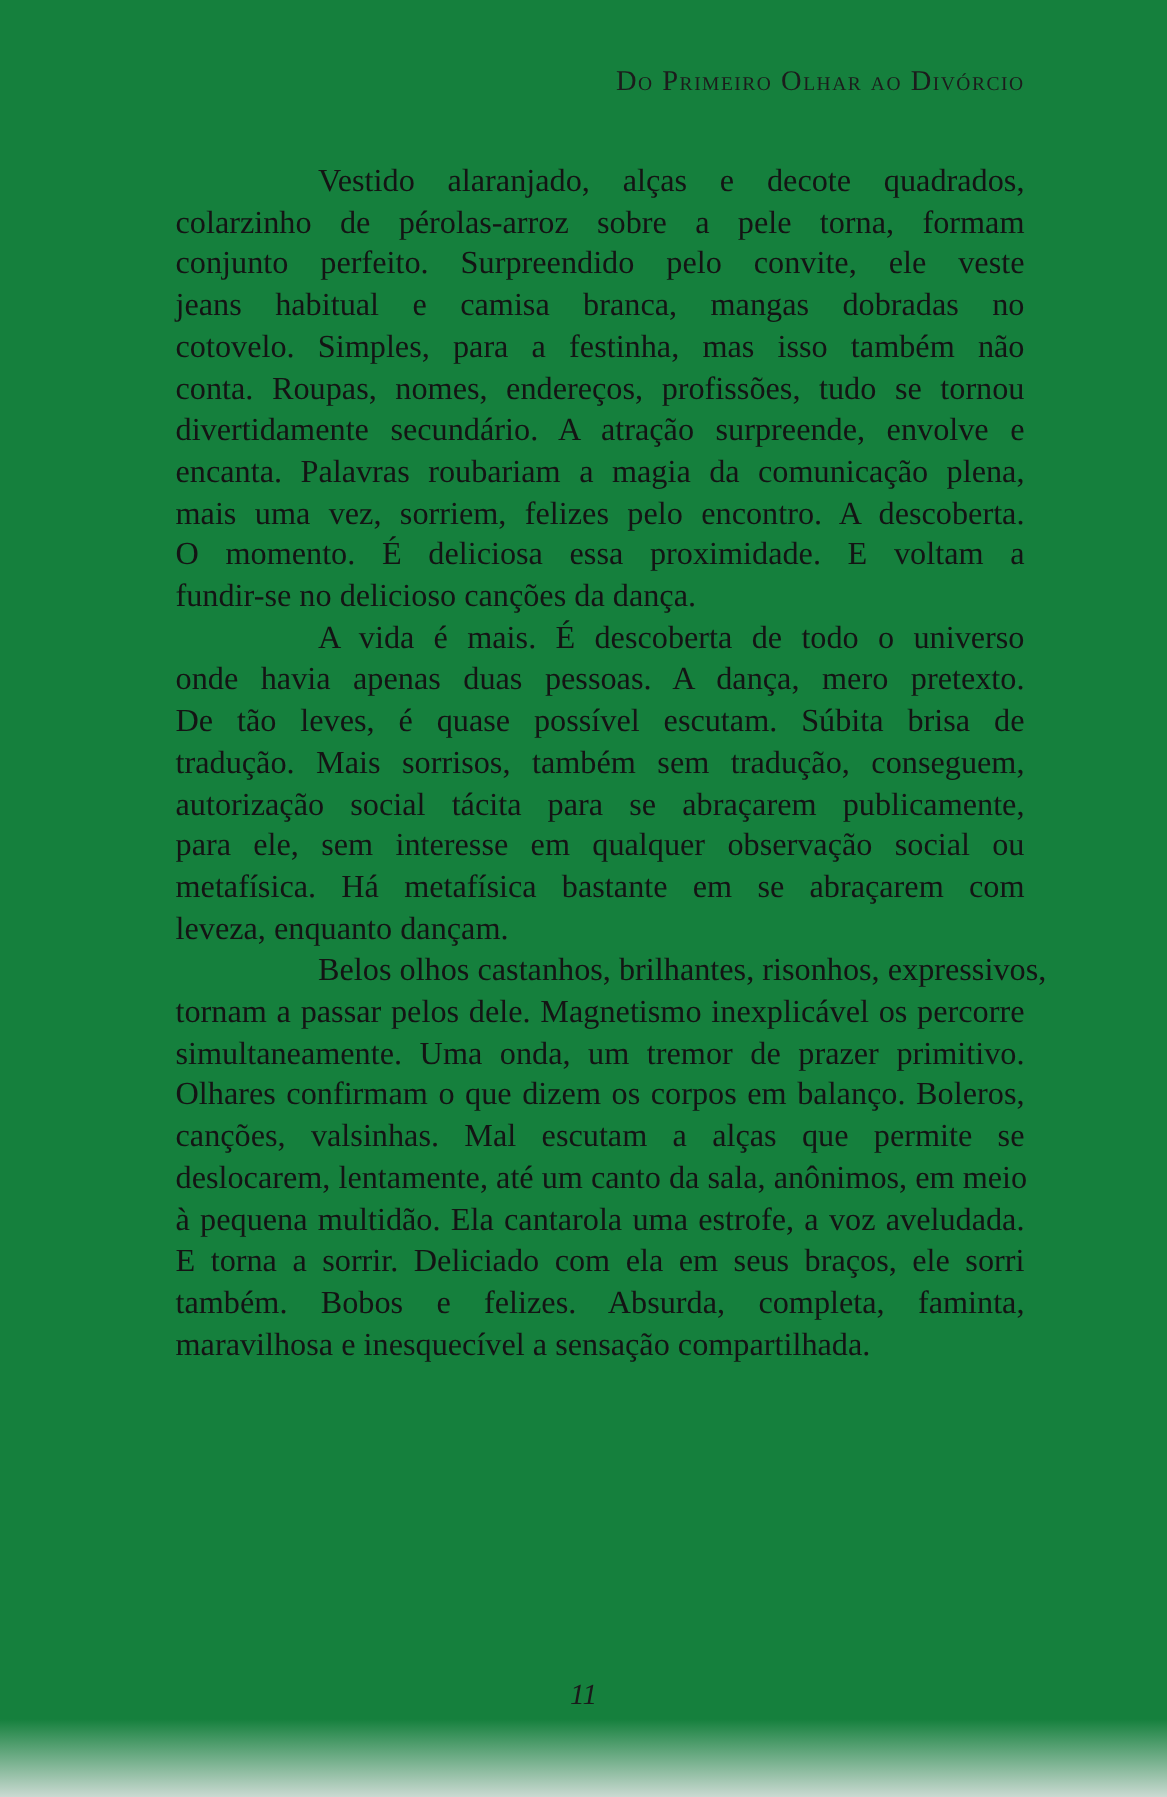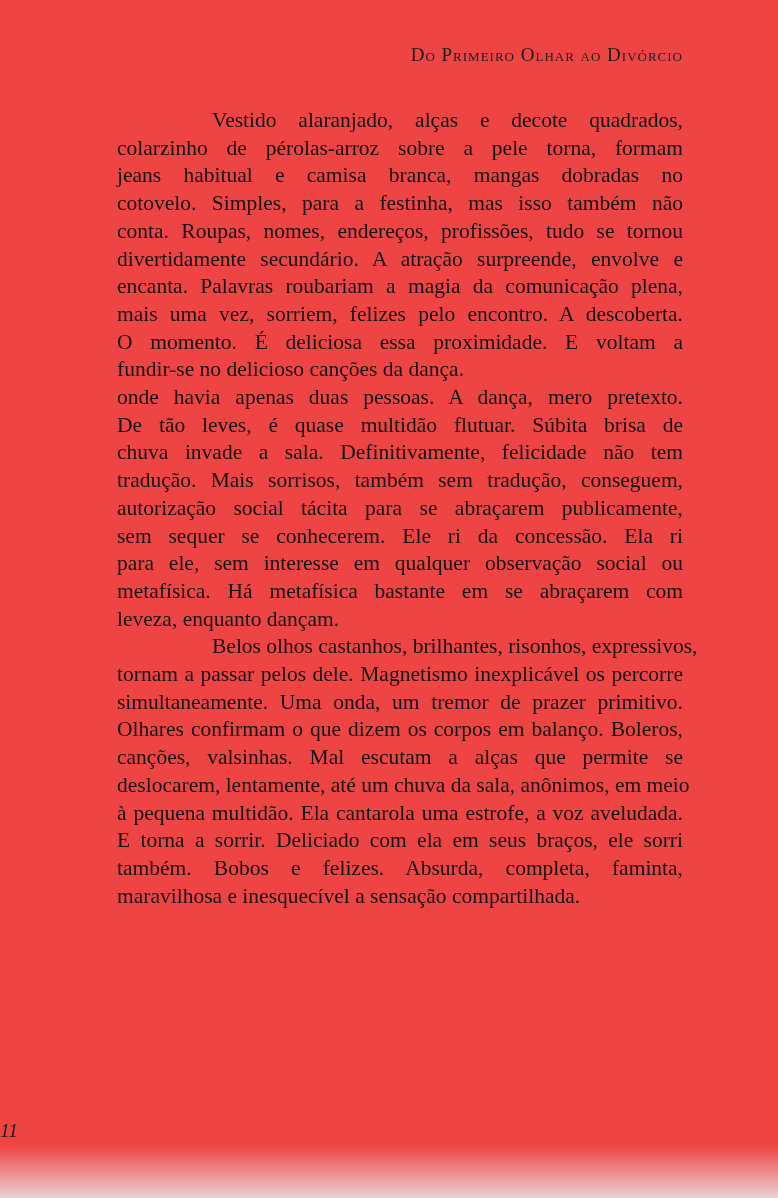--- a/index.html
+++ b/index.html
@@ -7,7 +7,7 @@
     position: relative;
     width: 778px;
     height: 1198px;
-    background: #ef4444;
+    background: #15803d;
     overflow: hidden;
     font-family: "Liberation Serif", "DejaVu Serif", serif;
     color: #161616;

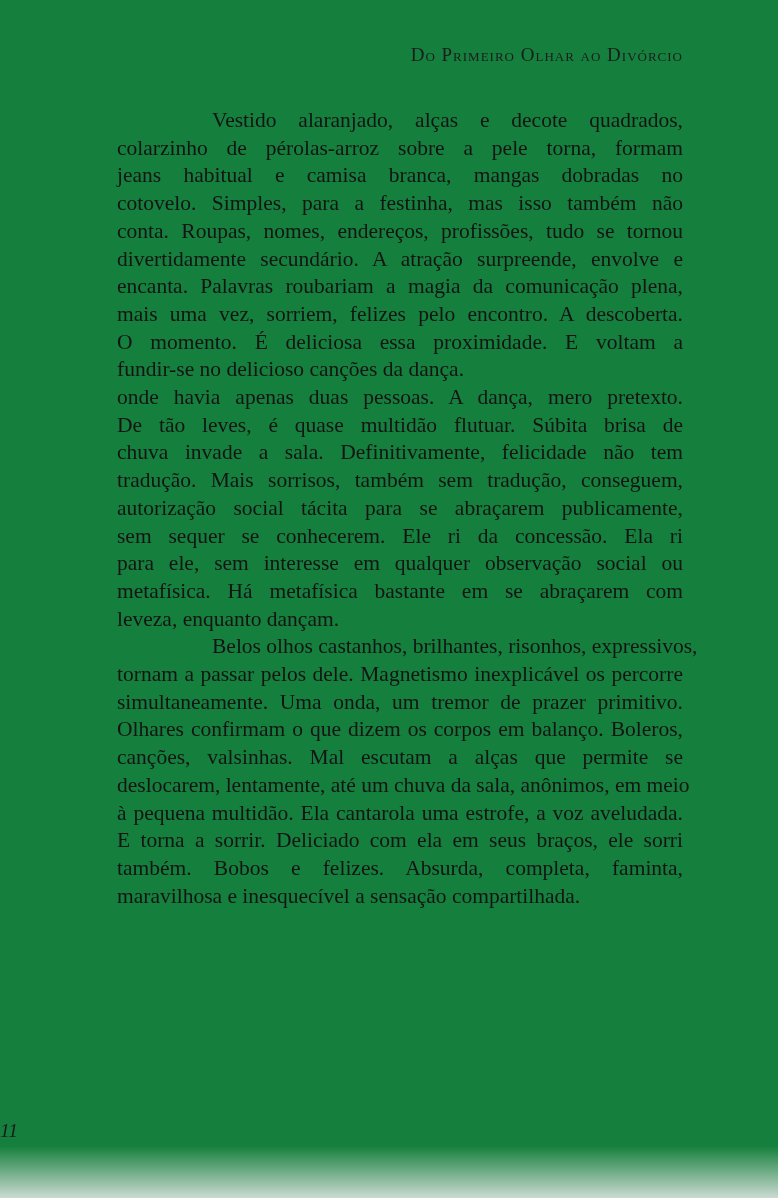--- a/index.html
+++ b/index.html
@@ -78,6 +78,7 @@
     <p class="para">
       <span class="line first">Vestido alaranjado, alças e decote quadrados,</span>
       <span class="line">colarzinho de pérolas-arroz sobre a pele torna, formam</span>
+      <span class="line">conjunto perfeito. Surpreendido pelo convite, ele veste</span>
       <span class="line">jeans habitual e camisa branca, mangas dobradas no</span>
       <span class="line">cotovelo. Simples, para a festinha, mas isso também não</span>
       <span class="line">conta. Roupas, nomes, endereços, profissões, tudo se tornou</span>

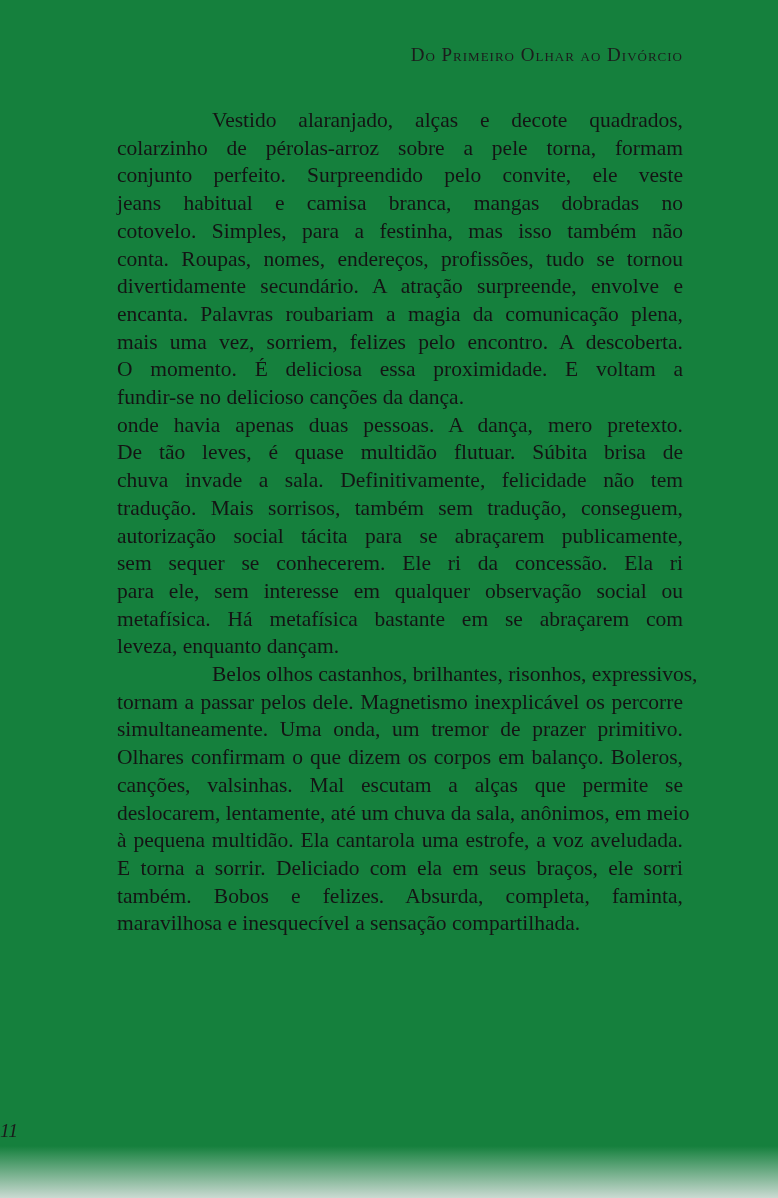--- a/index.html
+++ b/index.html
@@ -90,6 +90,7 @@
     </p>
 
     <p class="para">
+      <span class="line first">A vida é mais. É descoberta de todo o universo</span>
       <span class="line">onde havia apenas duas pessoas. A dança, mero pretexto.</span>
       <span class="line">De tão leves, é quase multidão flutuar. Súbita brisa de</span>
       <span class="line">chuva invade a sala. Definitivamente, felicidade não tem</span>

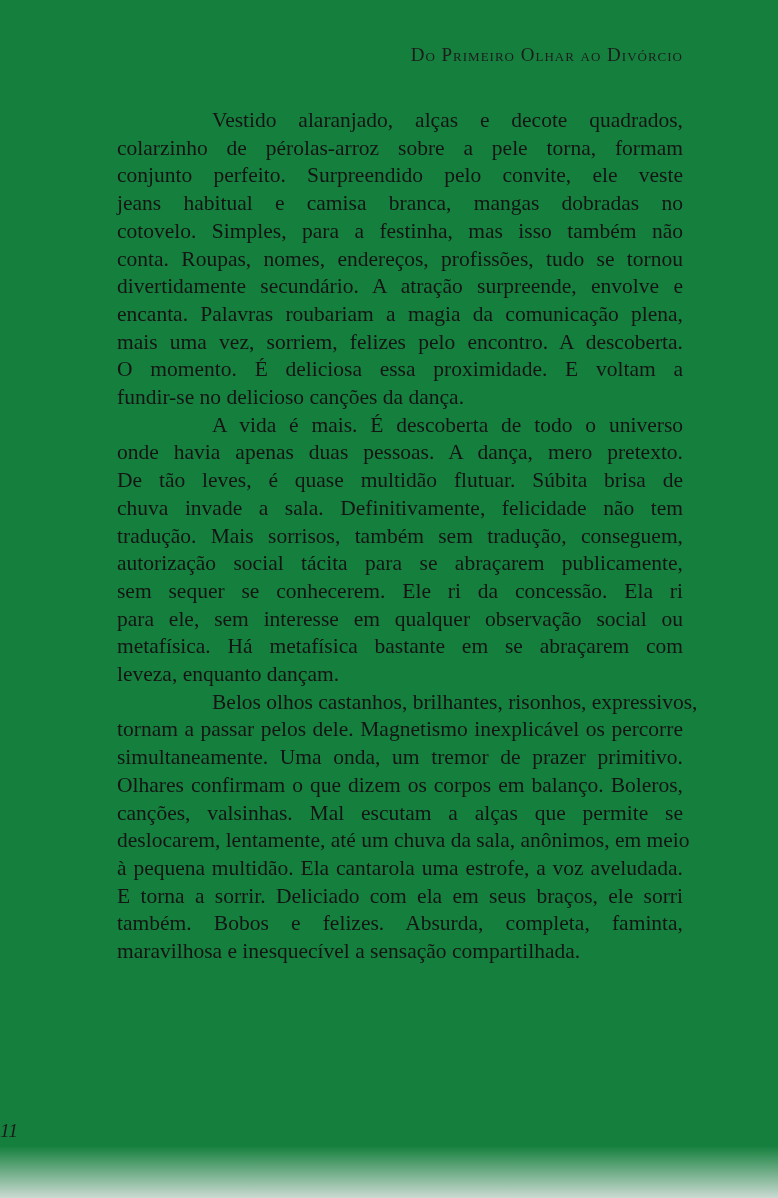--- a/index.html
+++ b/index.html
@@ -92,7 +92,7 @@
     <p class="para">
       <span class="line first">A vida é mais. É descoberta de todo o universo</span>
       <span class="line">onde havia apenas duas pessoas. A dança, mero pretexto.</span>
-      <span class="line">De tão leves, é quase multidão flutuar. Súbita brisa de</span>
+      <span class="line">De tão leves, é quase possível escutam. Súbita brisa de</span>
       <span class="line">chuva invade a sala. Definitivamente, felicidade não tem</span>
       <span class="line">tradução. Mais sorrisos, também sem tradução, conseguem,</span>
       <span class="line">autorização social tácita para se abraçarem publicamente,</span>

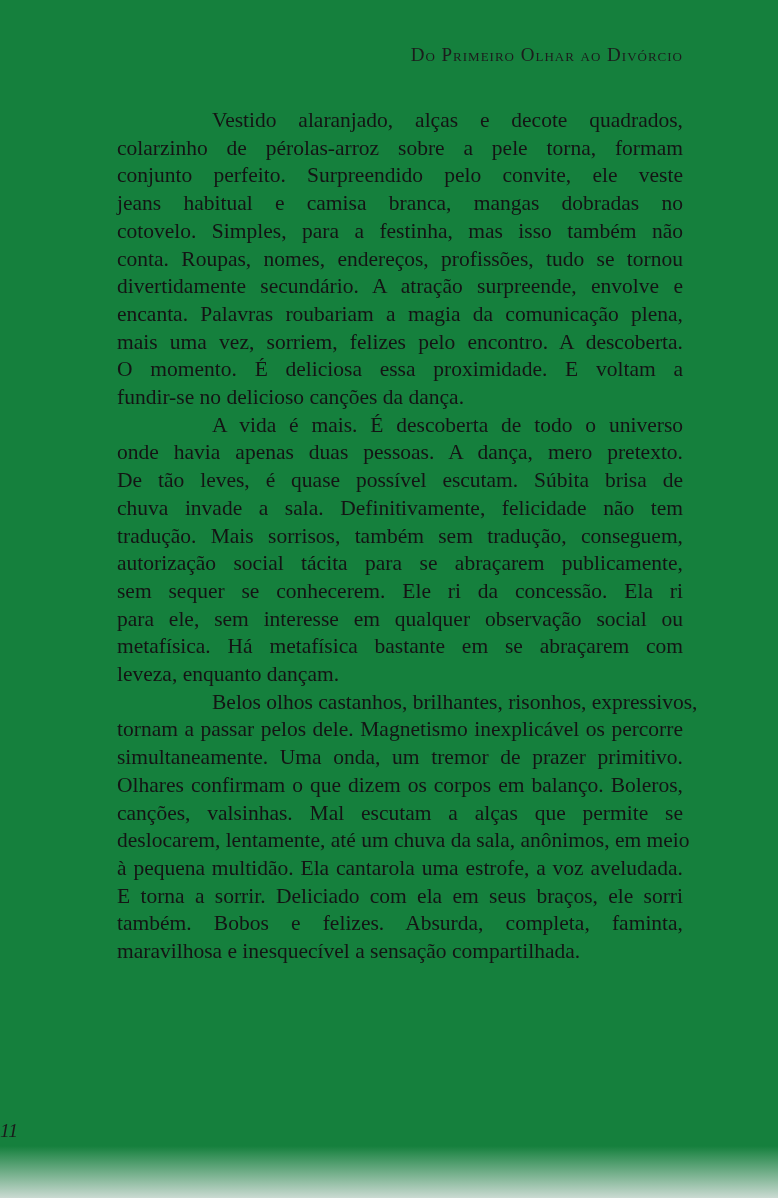--- a/index.html
+++ b/index.html
@@ -93,7 +93,6 @@
       <span class="line first">A vida é mais. É descoberta de todo o universo</span>
       <span class="line">onde havia apenas duas pessoas. A dança, mero pretexto.</span>
       <span class="line">De tão leves, é quase possível escutam. Súbita brisa de</span>
-      <span class="line">chuva invade a sala. Definitivamente, felicidade não tem</span>
       <span class="line">tradução. Mais sorrisos, também sem tradução, conseguem,</span>
       <span class="line">autorização social tácita para se abraçarem publicamente,</span>
       <span class="line">sem sequer se conhecerem. Ele ri da concessão. Ela ri</span>

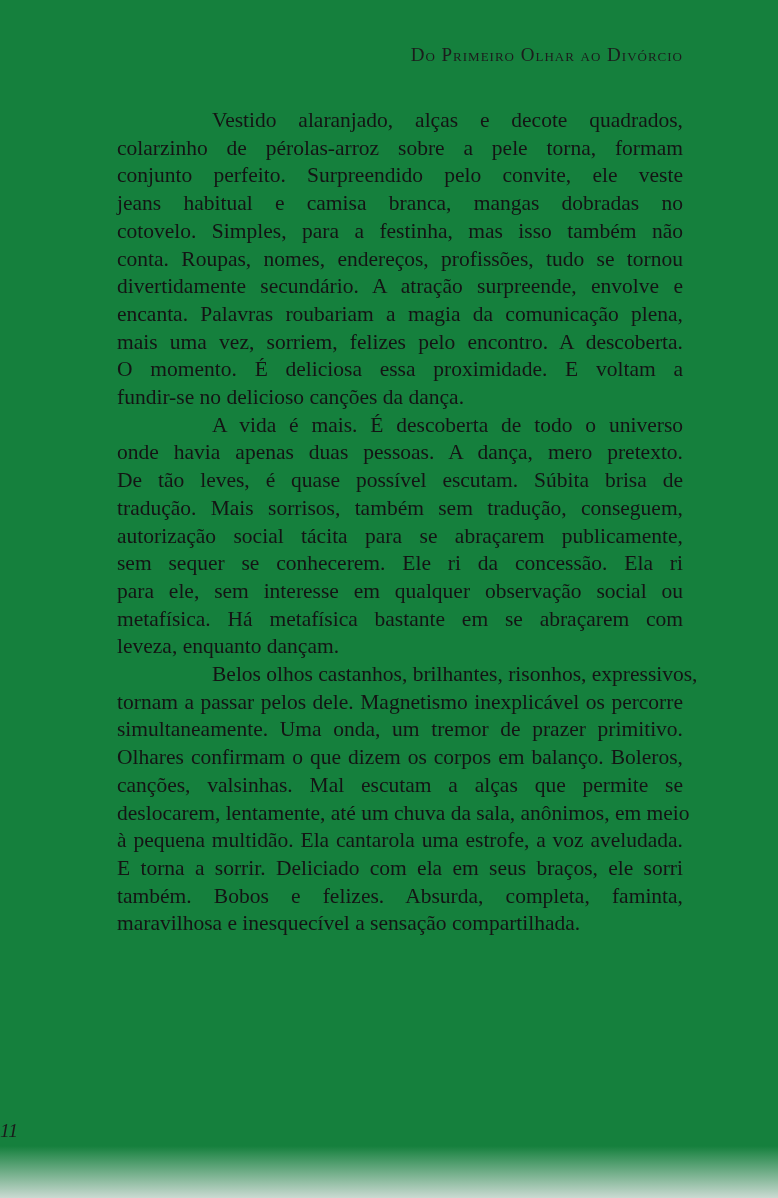--- a/index.html
+++ b/index.html
@@ -95,7 +95,6 @@
       <span class="line">De tão leves, é quase possível escutam. Súbita brisa de</span>
       <span class="line">tradução. Mais sorrisos, também sem tradução, conseguem,</span>
       <span class="line">autorização social tácita para se abraçarem publicamente,</span>
-      <span class="line">sem sequer se conhecerem. Ele ri da concessão. Ela ri</span>
       <span class="line">para ele, sem interesse em qualquer observação social ou</span>
       <span class="line">metafísica. Há metafísica bastante em se abraçarem com</span>
       <span class="line last">leveza, enquanto dançam.</span>

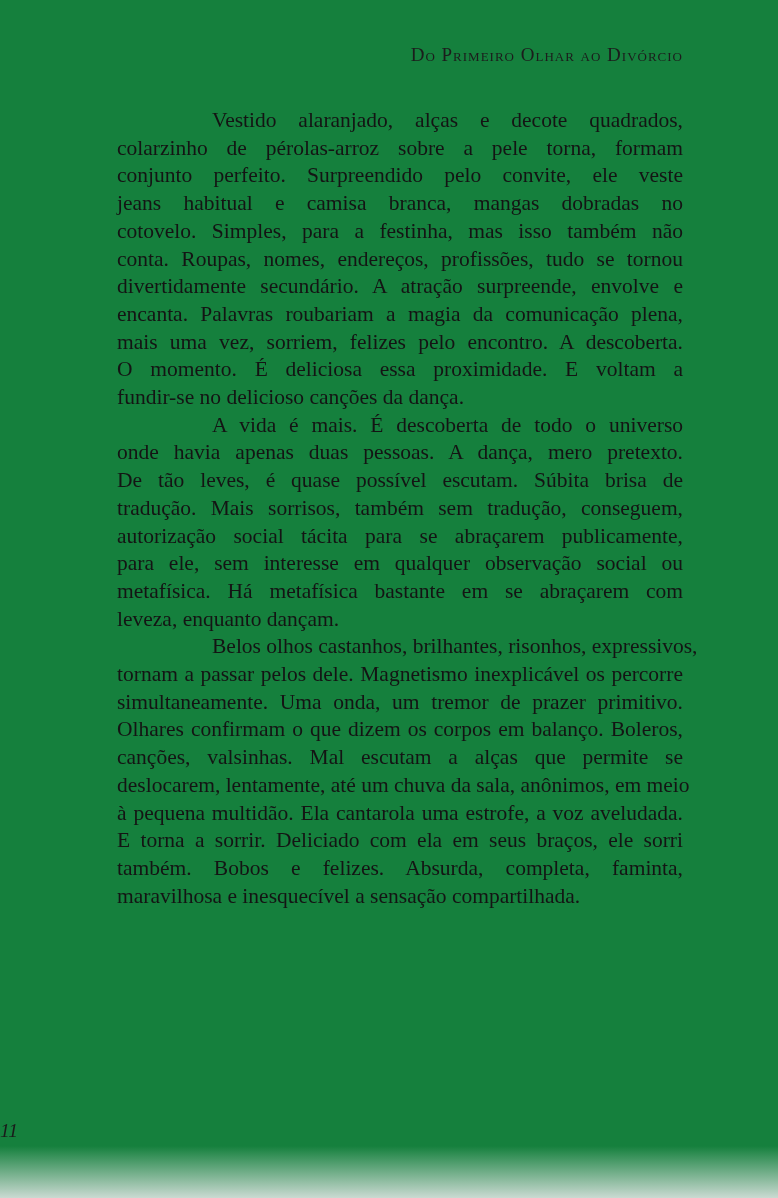--- a/index.html
+++ b/index.html
@@ -106,7 +106,7 @@
       <span class="line">simultaneamente. Uma onda, um tremor de prazer primitivo.</span>
       <span class="line">Olhares confirmam o que dizem os corpos em balanço. Boleros,</span>
       <span class="line">canções, valsinhas. Mal escutam a alças que permite se</span>
-      <span class="line">deslocarem, lentamente, até um chuva da sala, anônimos, em meio</span>
+      <span class="line">deslocarem, lentamente, até um canto da sala, anônimos, em meio</span>
       <span class="line">à pequena multidão. Ela cantarola uma estrofe, a voz aveludada.</span>
       <span class="line">E torna a sorrir. Deliciado com ela em seus braços, ele sorri</span>
       <span class="line">também. Bobos e felizes. Absurda, completa, faminta,</span>

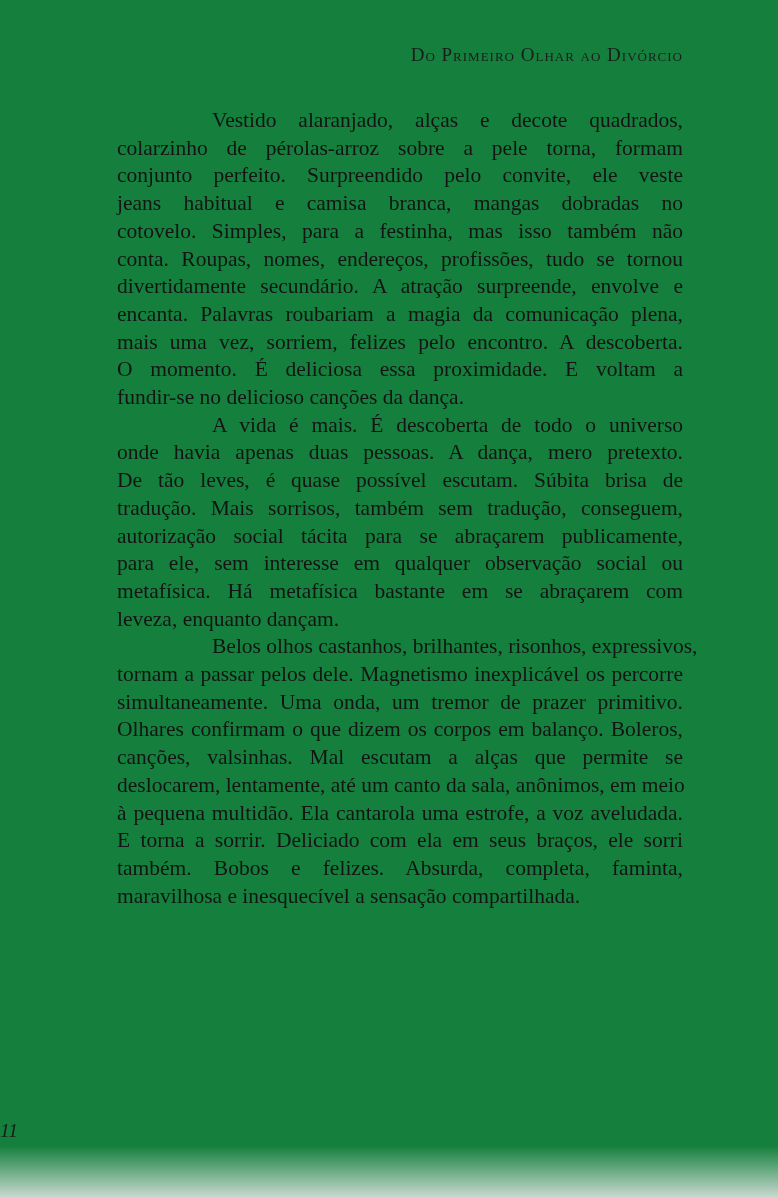--- a/index.html
+++ b/index.html
@@ -52,6 +52,7 @@
     top: 1120px;
     left: 0;
     width: 778px;
+    text-align: center;
     font-style: italic;
     font-size: 19.5px;
     color: #1a1a1a;

